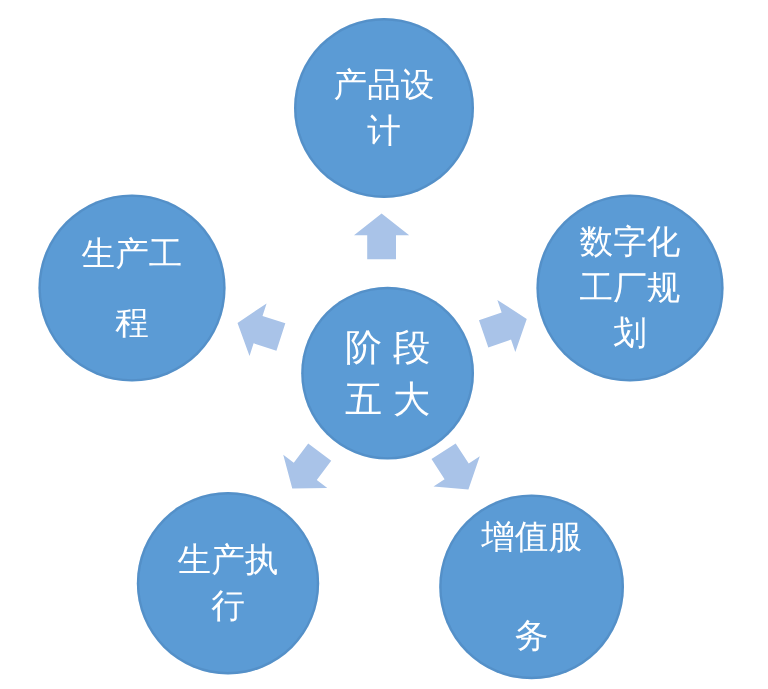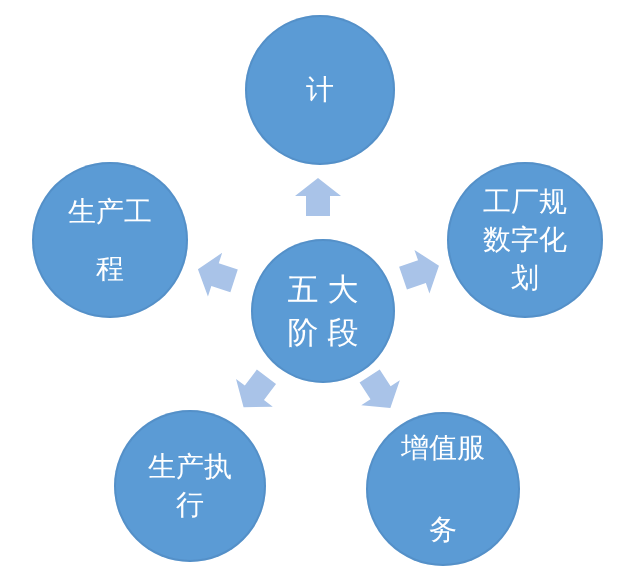--- a/index.html
+++ b/index.html
@@ -76,6 +76,7 @@
   </div>
 
   <div class="node top">
+    <div class="line">产品设</div>
     <div class="line">计</div>
   </div>
 

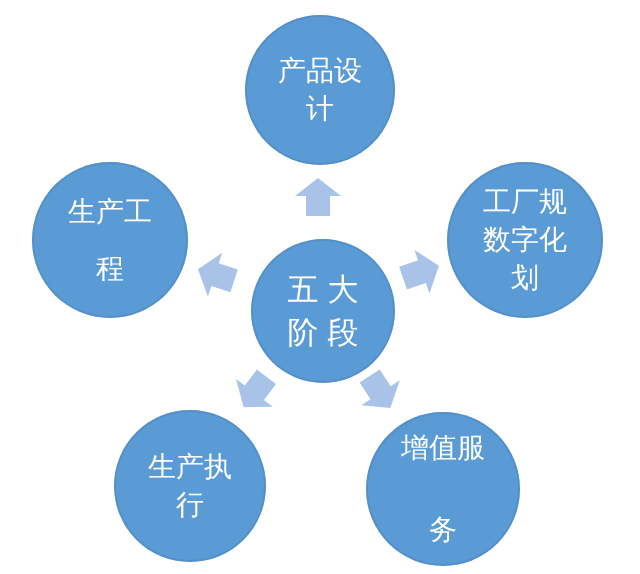--- a/index.html
+++ b/index.html
@@ -81,8 +81,8 @@
   </div>
 
   <div class="node right">
+    <div class="line">数字化</div>
     <div class="line">工厂规</div>
-    <div class="line">数字化</div>
     <div class="line">划</div>
   </div>
 

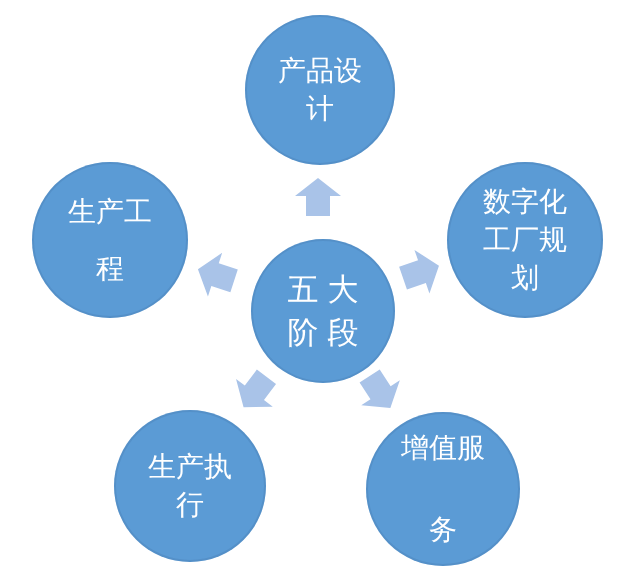--- a/index.html
+++ b/index.html
@@ -71,8 +71,8 @@
   </svg>
 
   <div class="node center">
+    <div class="line">阶段</div>
     <div class="line">五大</div>
-    <div class="line">阶段</div>
   </div>
 
   <div class="node top">

